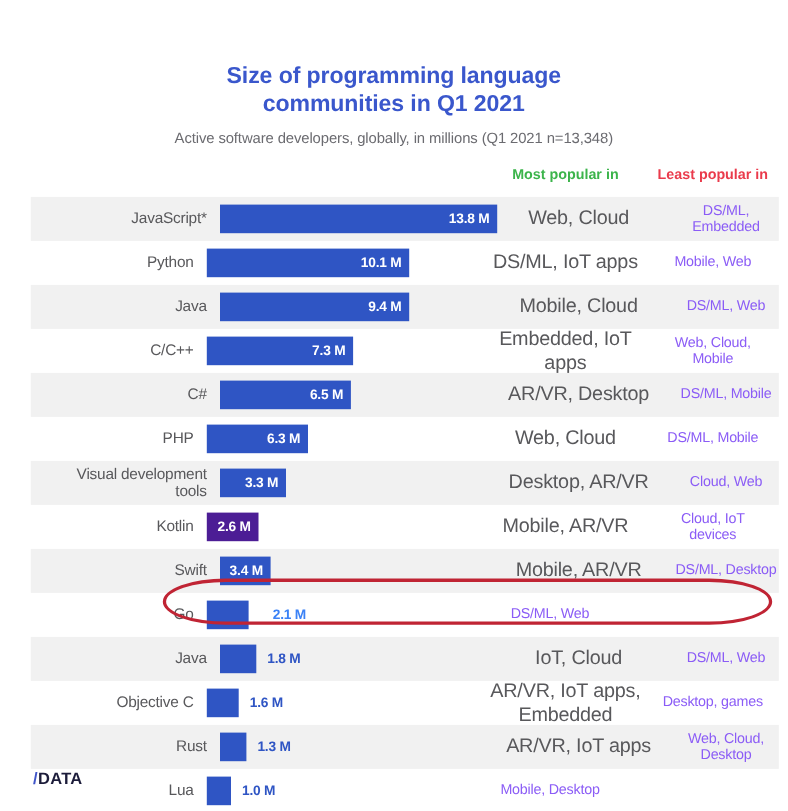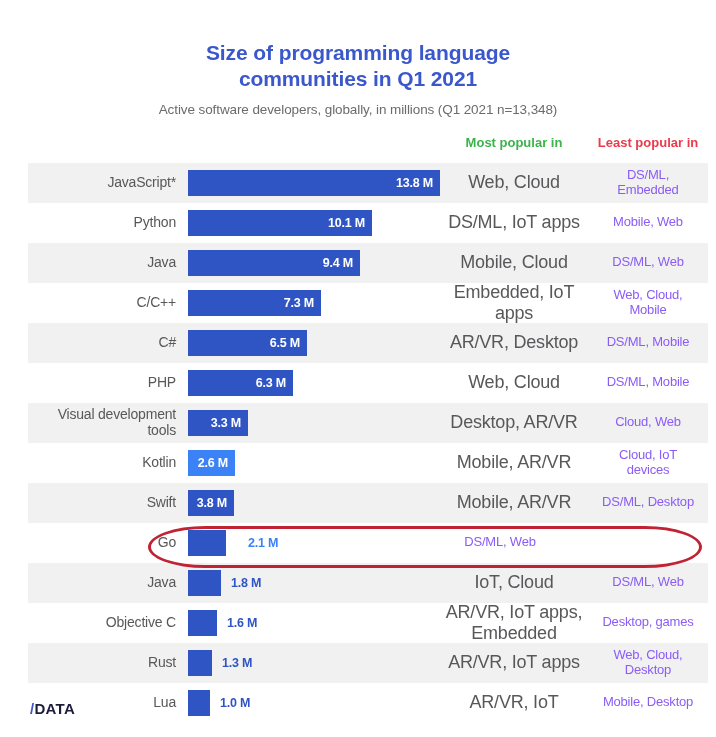--- a/index.html
+++ b/index.html
@@ -18,7 +18,7 @@
 
   
   .header {
-    padding-top: 40px;
+    padding-top: 56px;
     text-align: center;
   }
   .chart-title {

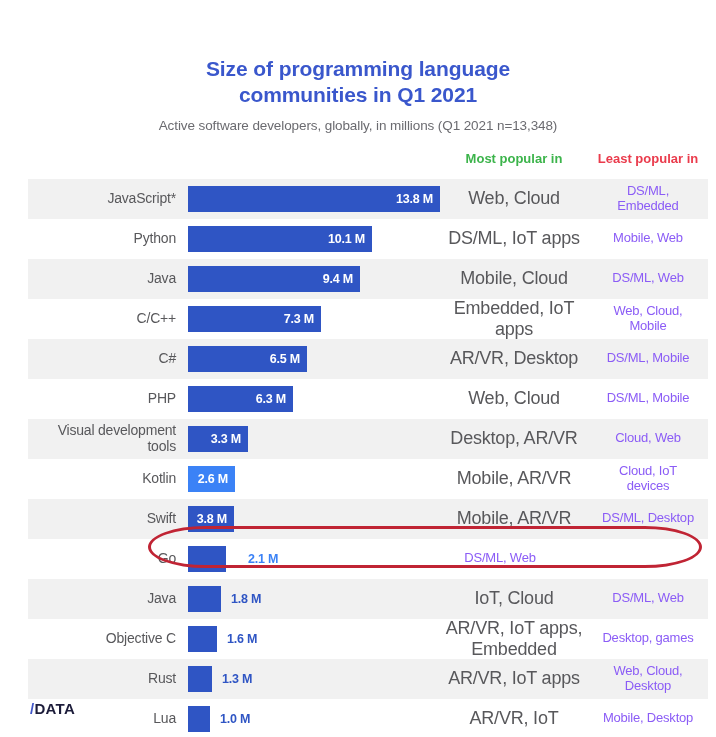--- a/index.html
+++ b/index.html
@@ -76,7 +76,7 @@
     display: flex;
     align-items: center;
   }
-  .row.striped { background: #f1f1f1; }
+  .row.striped { background: #f1f1f1; padding-left: 12px; }
 
   .cell-label {
     width: 160px;

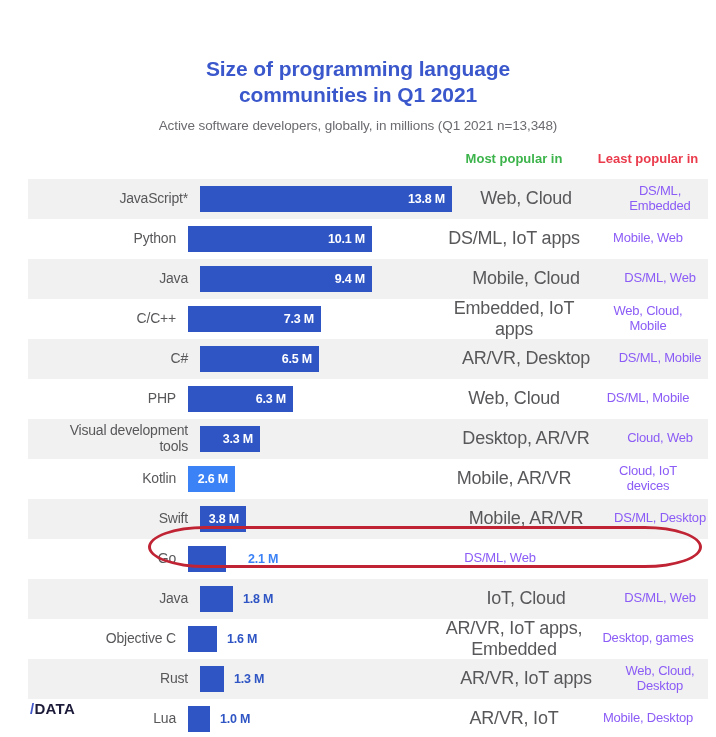--- a/index.html
+++ b/index.html
@@ -236,7 +236,7 @@
     <div class="row">
       <div class="cell-label">PHP</div>
       <div class="cell-bar">
-        <div class="bar" style="width: 105px; background: rgb(47, 85, 196);">
+        <div class="bar" style="width: 92px; background: rgb(47, 85, 196);">
           <span class="val-in">6.3 M</span>
         </div>
       </div>

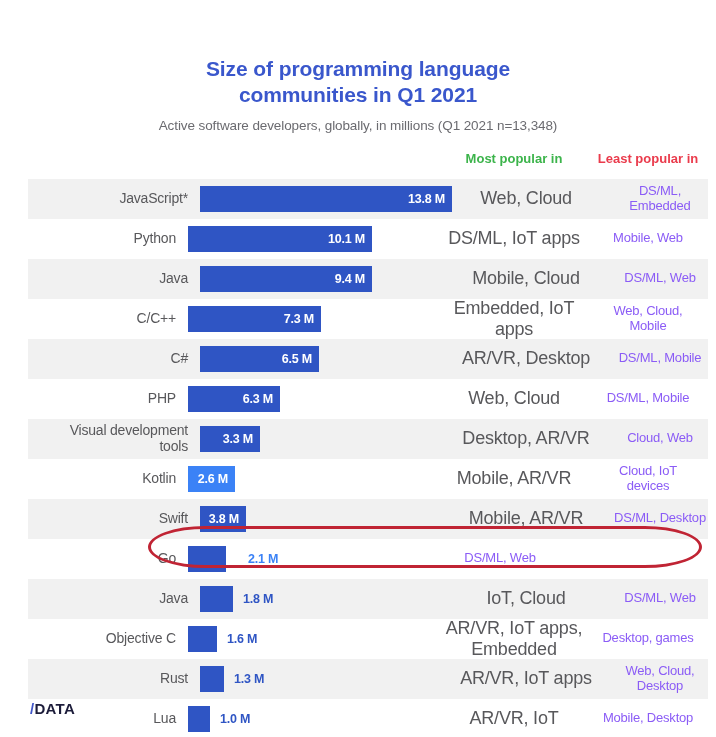--- a/index.html
+++ b/index.html
@@ -256,7 +256,7 @@
     <div class="row">
       <div class="cell-label">Kotlin</div>
       <div class="cell-bar">
-        <div class="bar" style="width: 47px; background: #3b82f6;">
+        <div class="bar" style="width: 47px; background: #4c1d95;">
           <span class="val-in">2.6 M</span>
         </div>
       </div>

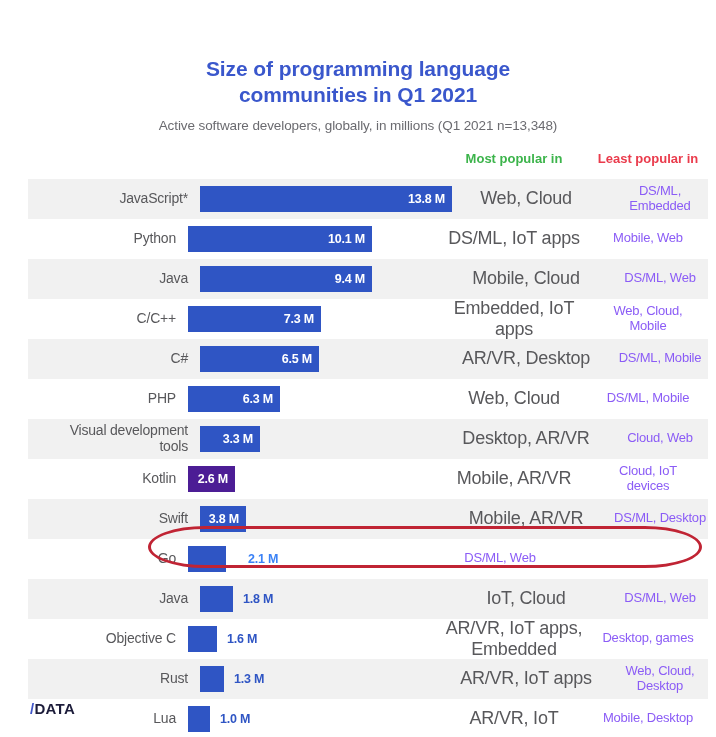--- a/index.html
+++ b/index.html
@@ -267,7 +267,7 @@
       <div class="cell-label">Swift</div>
       <div class="cell-bar">
         <div class="bar" style="width: 46px; background: rgb(47, 85, 196);">
-          <span class="val-in">3.8 M</span>
+          <span class="val-in">3.4 M</span>
         </div>
       </div>
       <div class="cell-most">Mobile, AR/VR</div>

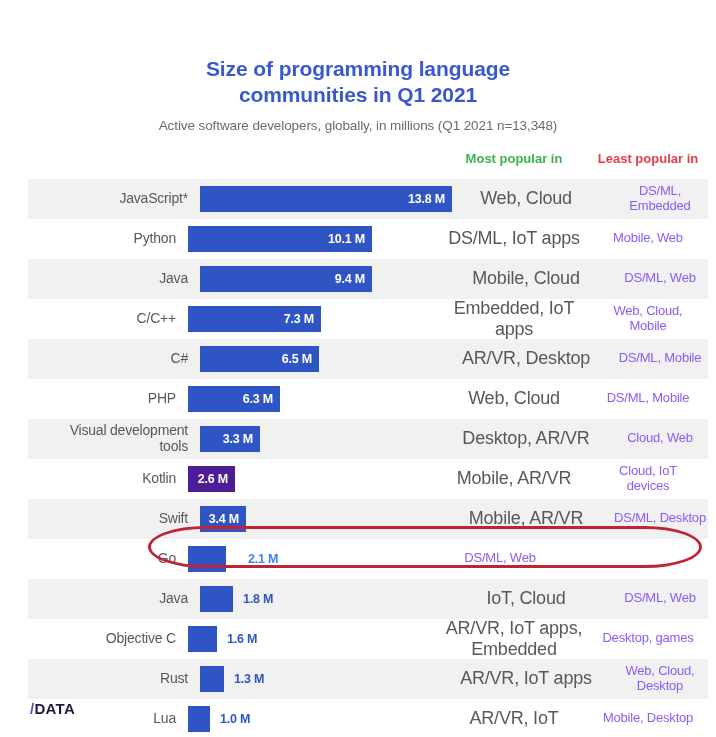--- a/index.html
+++ b/index.html
@@ -314,7 +314,6 @@
         <div class="bar" style="width: 22px; background: rgb(47, 85, 196);"></div>
         <span class="val-out" style="left: 32px; color: rgb(47, 85, 196);">1.0 M</span>
       </div>
-      <div class="cell-most">AR/VR, IoT</div>
       <div class="cell-least">Mobile, Desktop</div>
     </div>
   </div>

